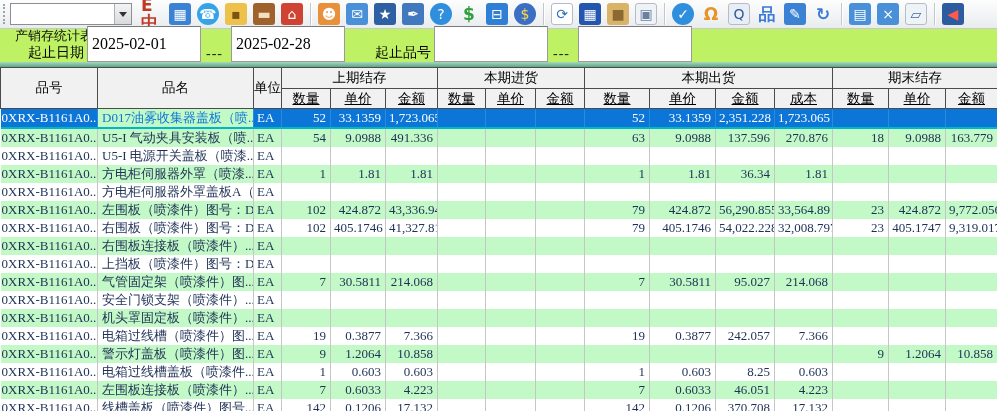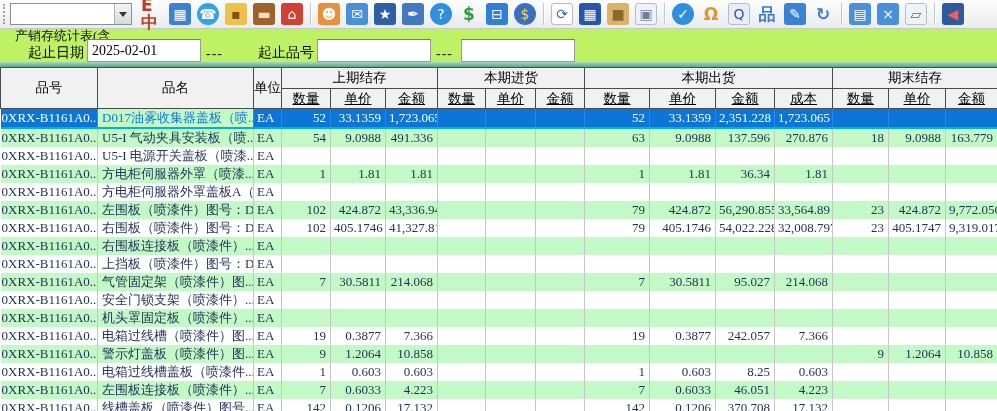--- a/index.html
+++ b/index.html
@@ -47,10 +47,10 @@
   .filterbar label { margin-left: 28px; }
   .filterbar label.second { margin-left: 30px; }
   .filterbar input {
-    width: 114px; height: 23px; margin-left: 3px;
+    width: 114px; height: 36px; margin-left: 3px;
     border: 1px solid #9a9a9a; border-top-color: #7a7a7a;
     font-family: "Liberation Serif", "DejaVu Serif", serif;
-    font-size: 14px; padding: 0 4px; background: #fff; color: #000;
+    font-size: 16px; padding: 0 4px; background: #fff; color: #000;
   }
   .dashes { margin: 0 5px; letter-spacing: 1px; color: #222; }
 

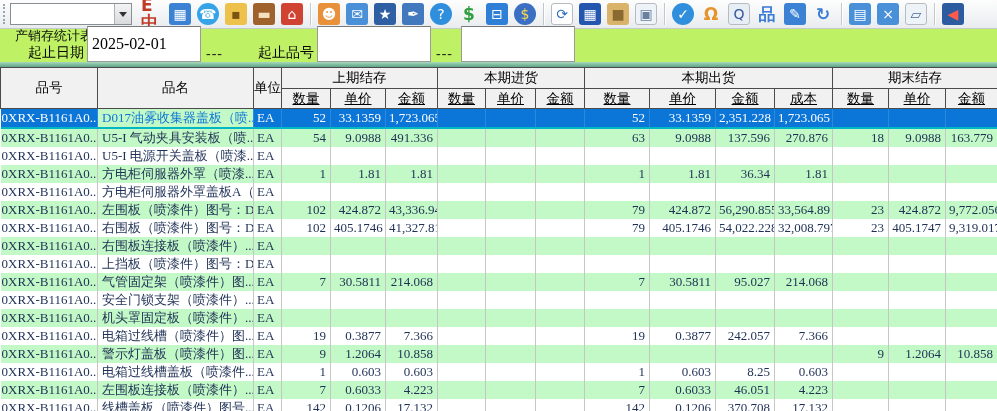--- a/index.html
+++ b/index.html
@@ -129,6 +129,7 @@
     <label>起止日期</label>
     <input type="text" value="2025-02-01" style="">
     <span class="dashes">---</span>
+    <input type="text" value="2025-02-28" style="">
     <label class="second">起止品号</label>
     <input type="text" value="" style="">
     <span class="dashes">---</span>

